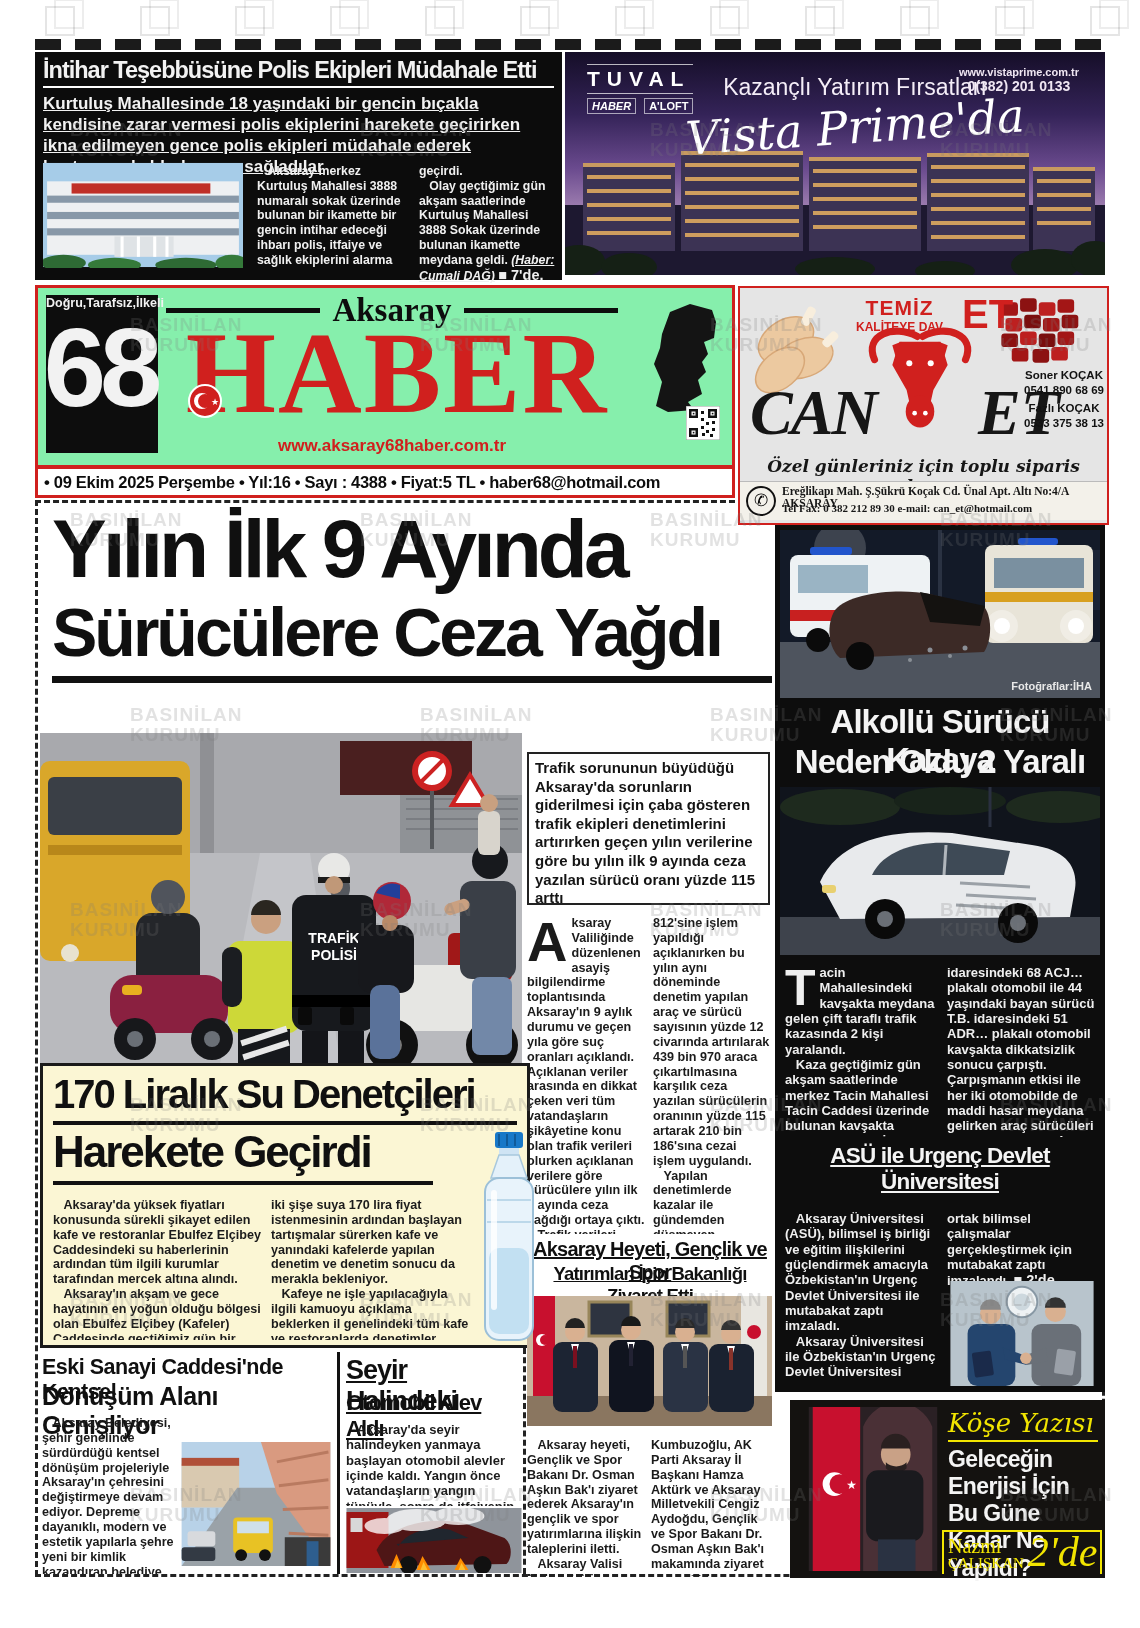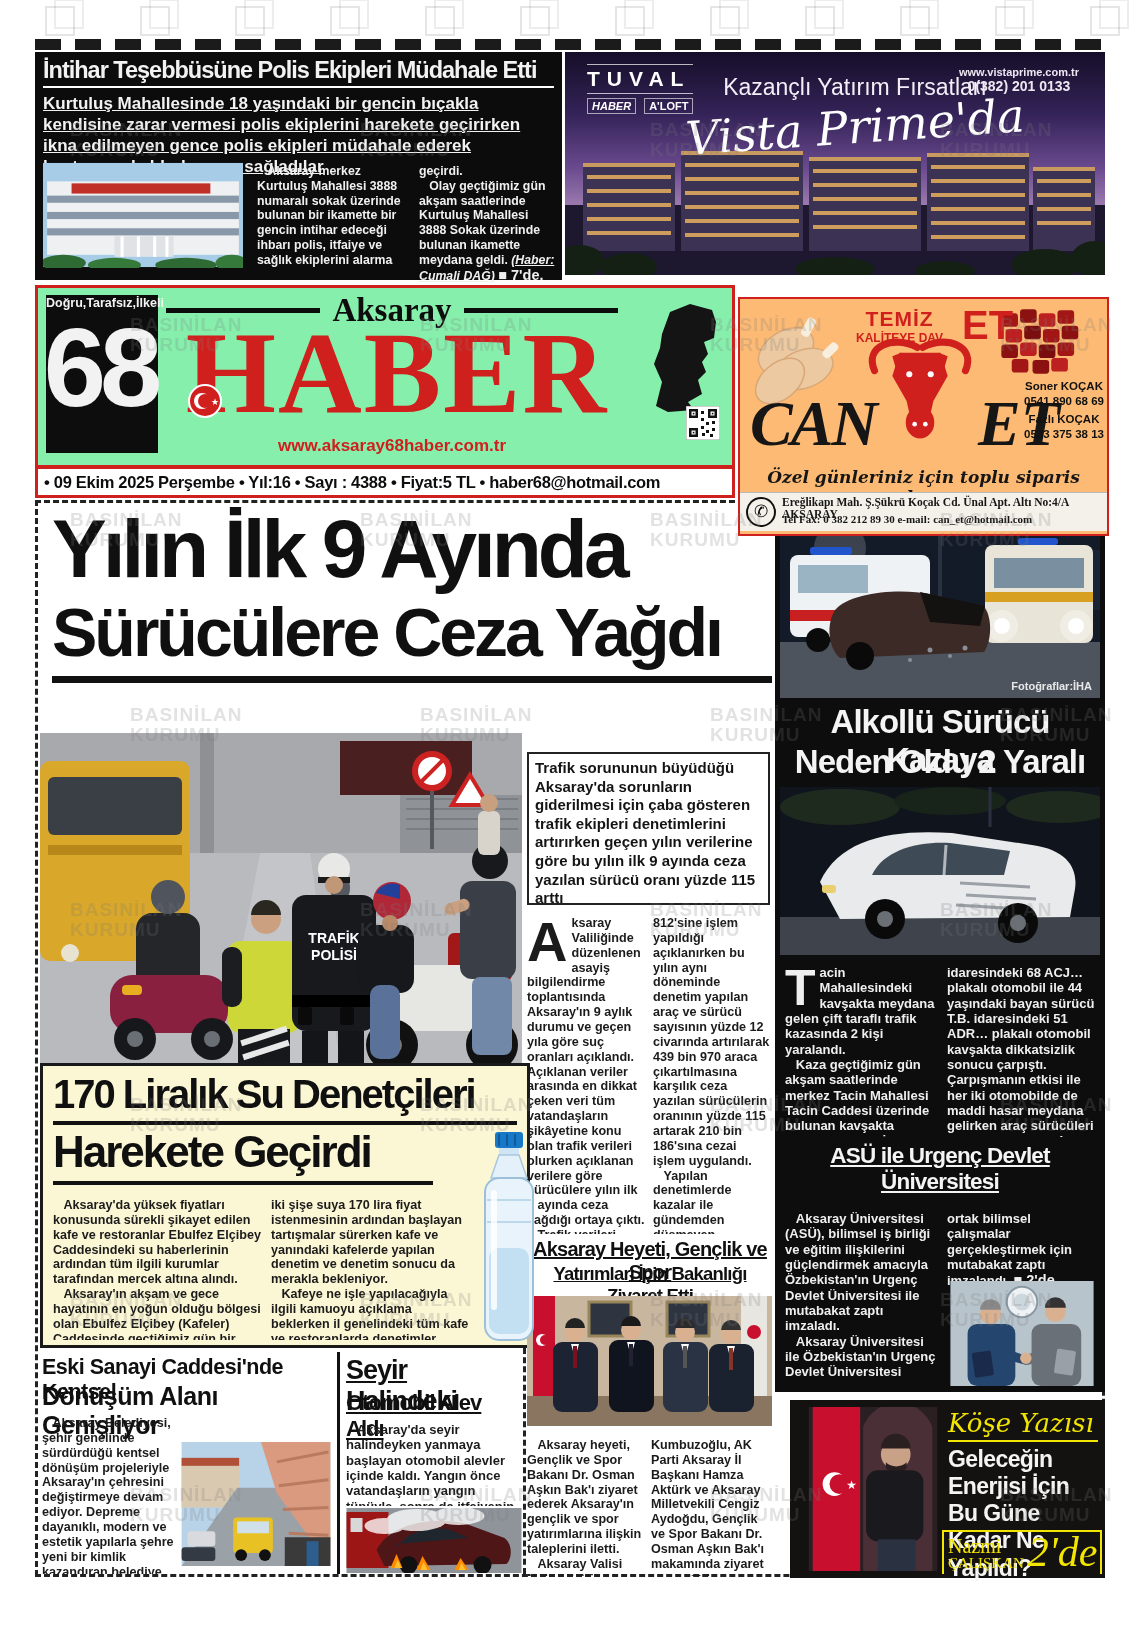--- a/index.html
+++ b/index.html
@@ -189,7 +189,7 @@
     <div style="font:bold 16.5px 'Liberation Sans',sans-serif;color:#0d0d0d;padding-left:6px;letter-spacing:-0.3px;white-space:nowrap;">• 09  Ekim  2025   Perşembe •  Yıl:16  •  Sayı : 4388 • Fiyat:5 TL • haber68@hotmail.com</div>
   </div>
 
-  <div class="a" style="left:738px;top:297px;width:367px;height:235px;background:#fdba74;border:2px solid #d0201e;z-index:3;">
+  <div class="a" style="left:738px;top:286px;width:367px;height:235px;background:#e5e5e5;border:2px solid #d0201e;z-index:3;">
     <svg class="a" viewBox="0 0 100 110" style="left:6px;top:6px;width:100px;height:110px;">
       <g fill="#ecc9a0" stroke="#d8a878" stroke-width="1.5">
         <ellipse cx="40" cy="46" rx="30" ry="20" transform="rotate(-32 40 46)"></ellipse>

